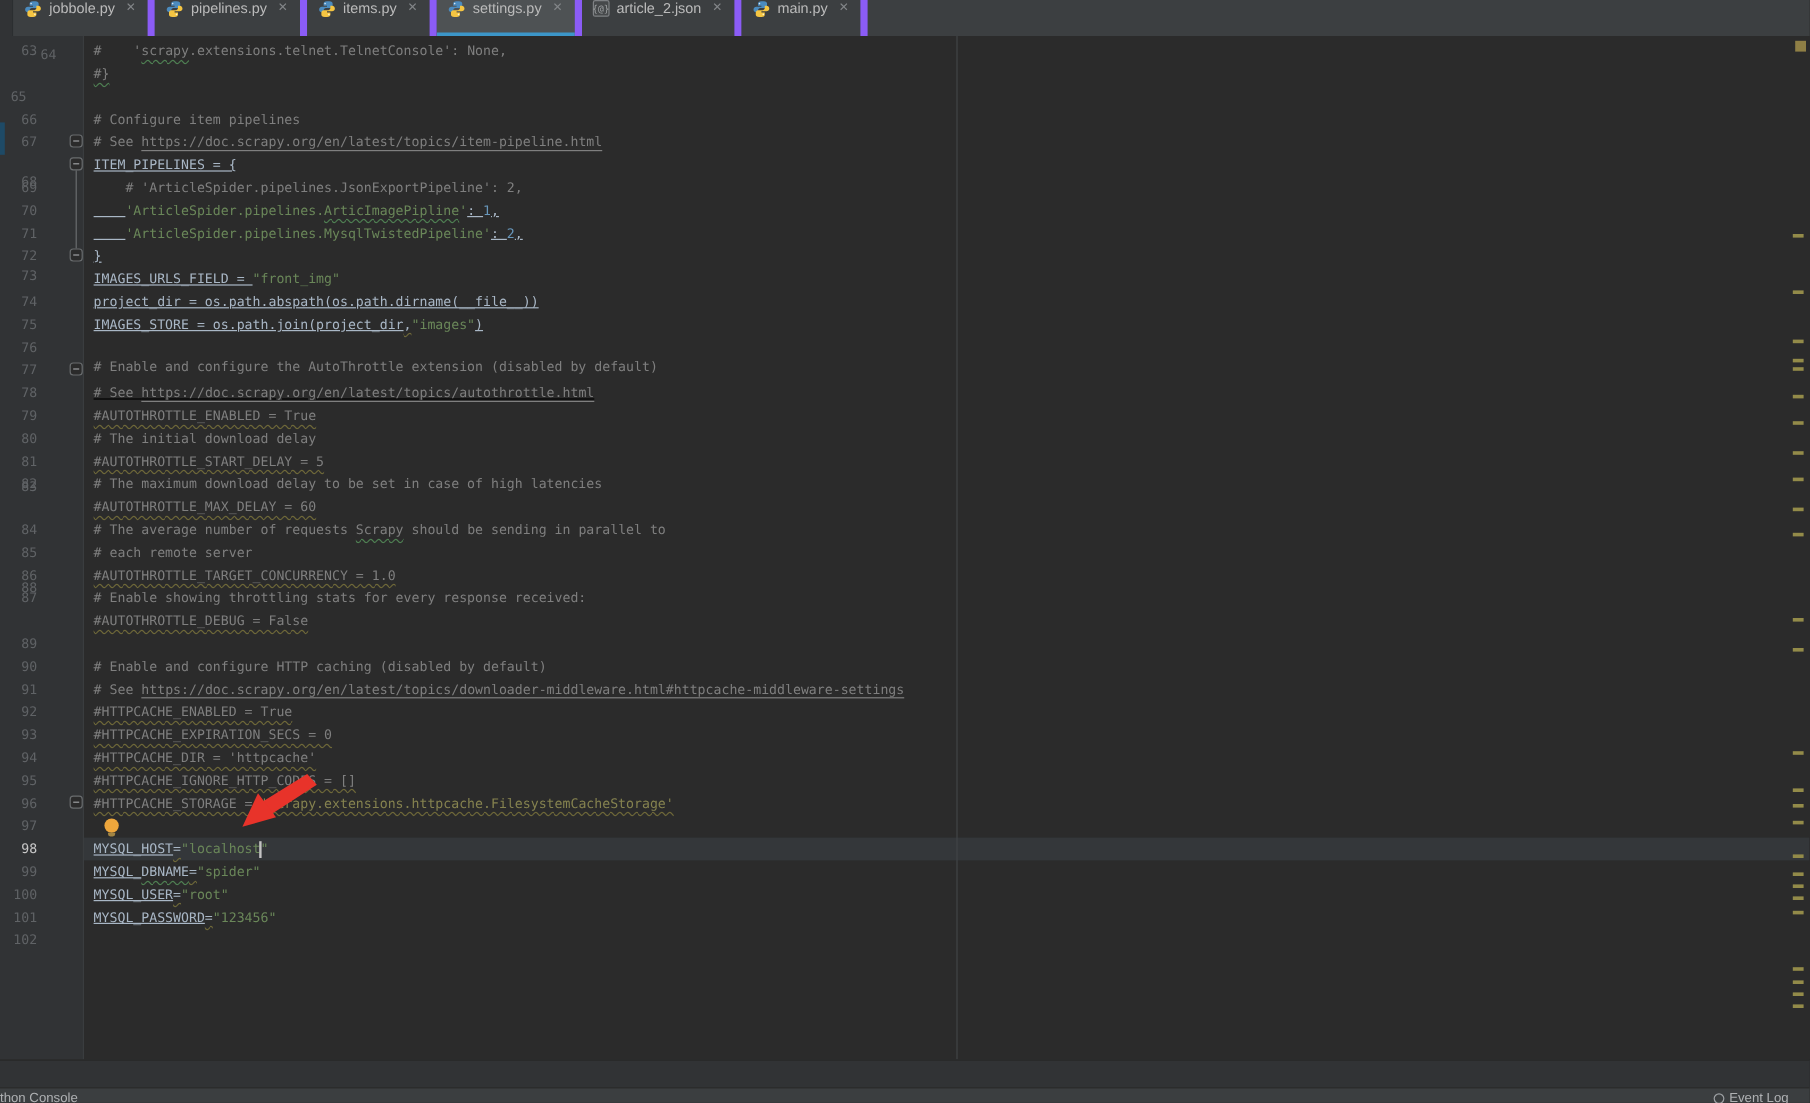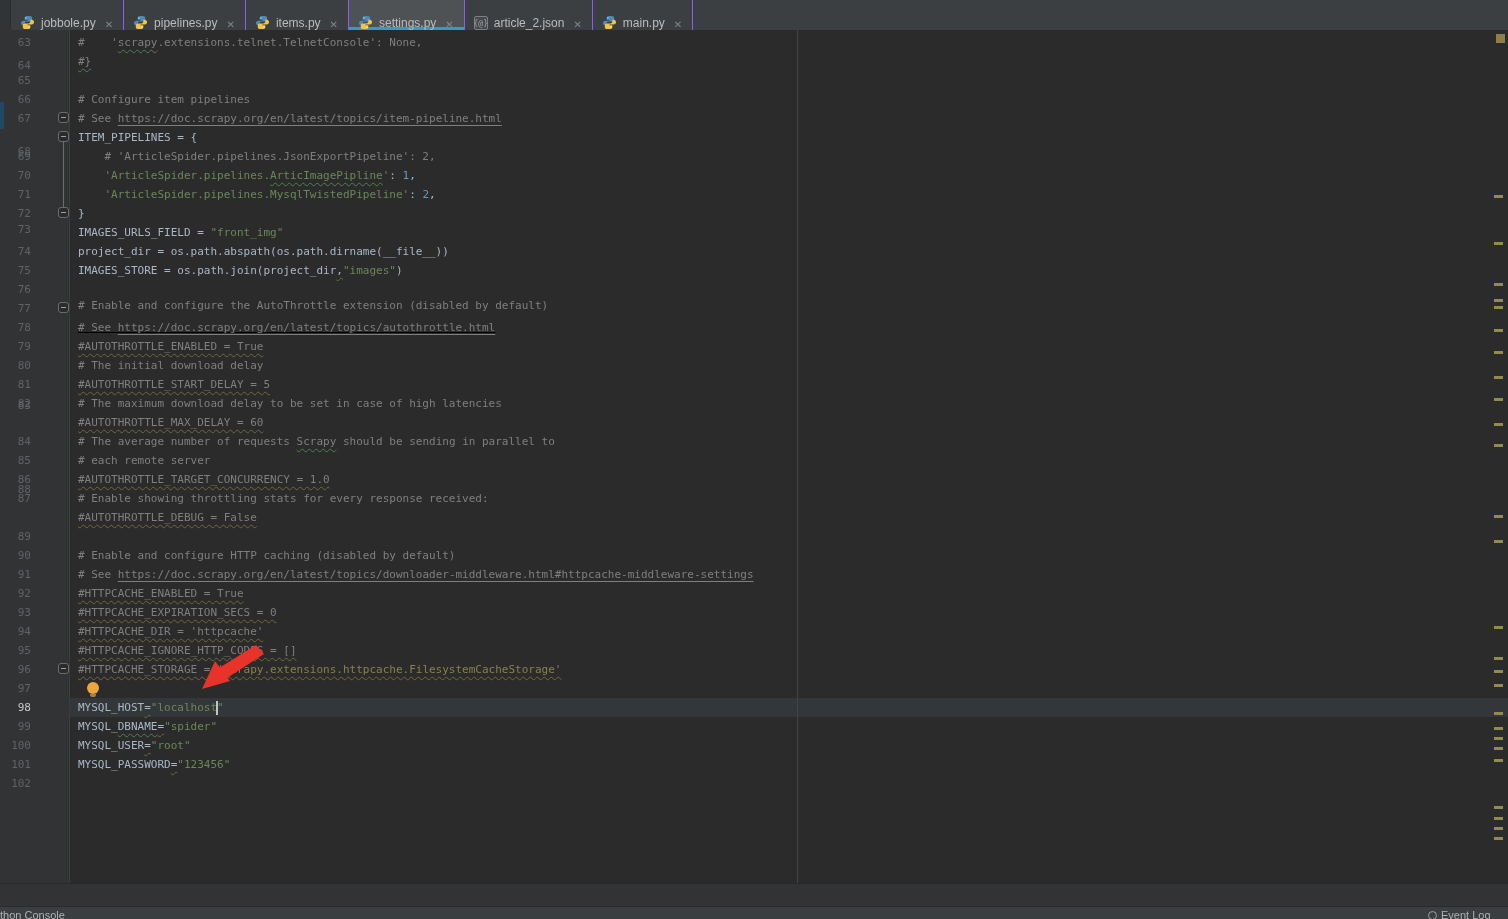--- a/index.html
+++ b/index.html
@@ -10,9 +10,9 @@
   .tabbar { position:absolute; left:0; top:0; width:1508px; height:30px;
             background:#3C3F41; display:flex; align-items:stretch; }
   .tabbar-spacer { width:11px; background:#313335; border-right:1px solid #2b2e30; }
-  .tab { display:flex; align-items:flex-end; gap:6px; padding:0 10px 0 9px;
+  .tab { display:flex; align-items:flex-start; gap:6px; padding:0 10px 0 9px;
          font-size:12px; color:#BBBBBB; background:#3C3F41;
-         border-right:1px solid #8b5cf6; cursor:default; }
+         border-right:6px solid #8b5cf6; cursor:default; }
   .tab.active { background:#4E5254; box-shadow:inset 0 -3px 0 #3C96C8; }
   .tab .close { color:#84878A; font-size:10px; margin-left:3px; }
   .py-icon { width:15px; height:15px; display:inline-block; }

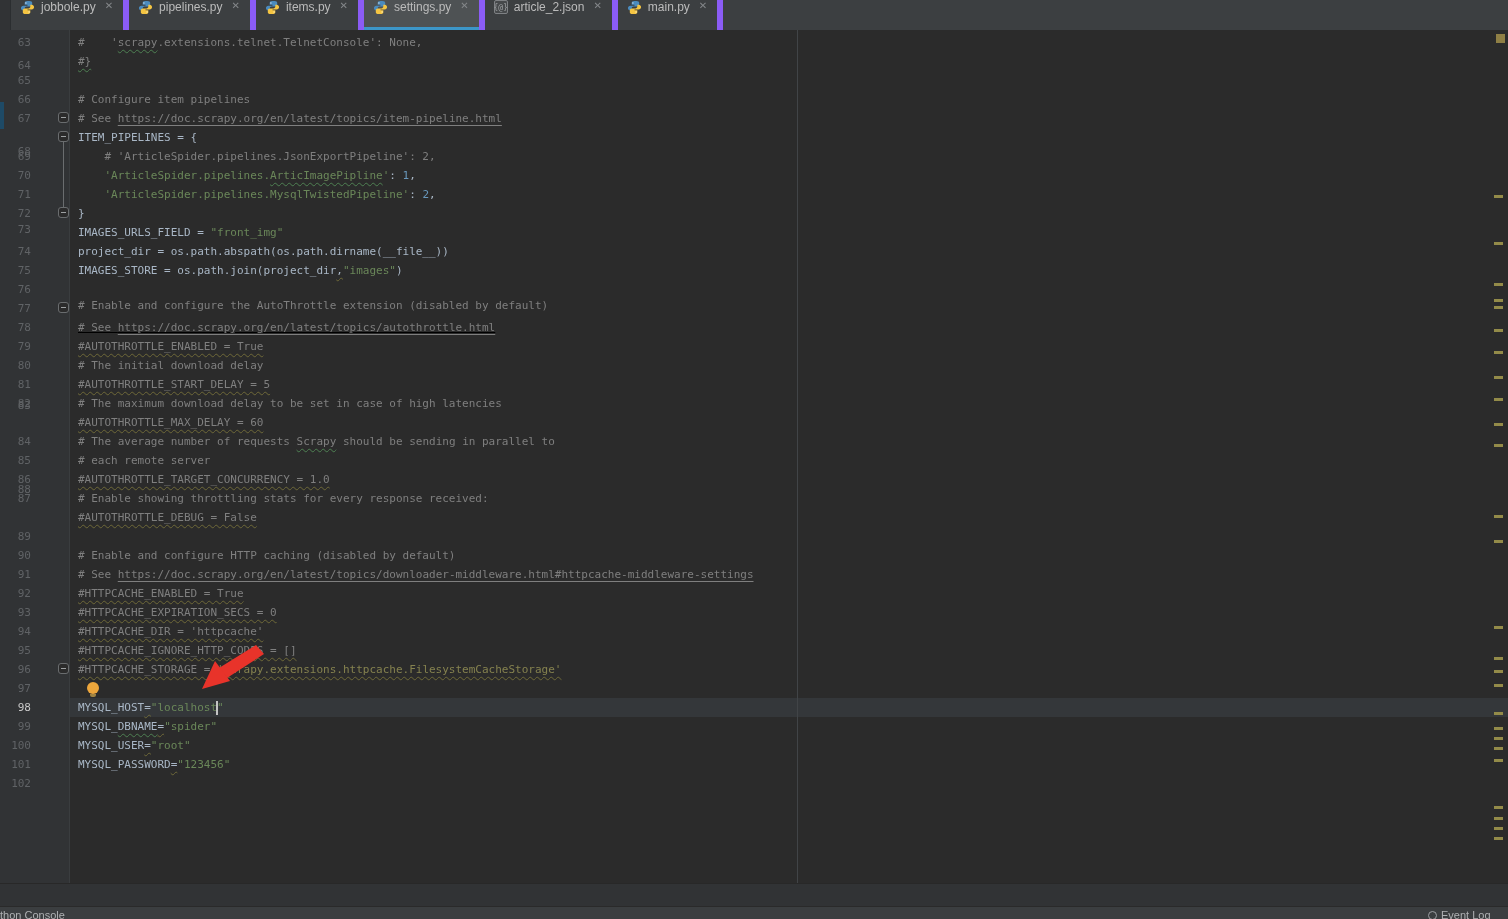--- a/index.html
+++ b/index.html
@@ -147,7 +147,7 @@
   <div class="margin-guide"></div>
   <div id="gutter-nums">
       <div class="gnum" style="top: 3px;">63</div>
-      <div class="gnum" style="top: 26px;">64</div>
+      <div class="gnum" style="top: 6px; margin-left: 16px;">64</div>
       <div class="gnum" style="top: 41px;">65</div>
       <div class="gnum" style="top: 60px;">66</div>
       <div class="gnum" style="top: 79px;">67</div>

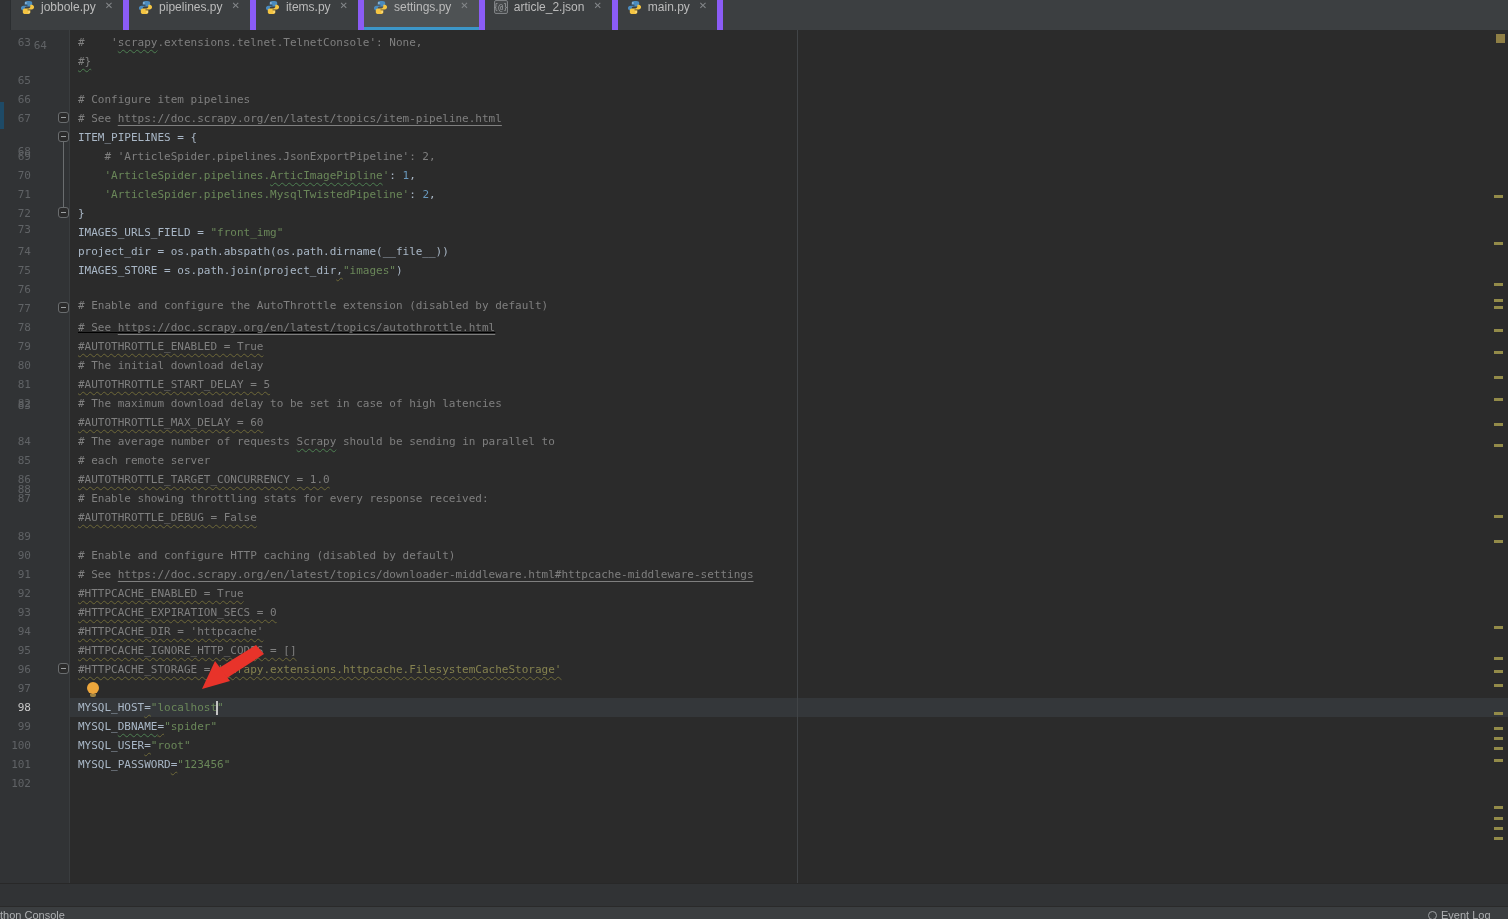--- a/index.html
+++ b/index.html
@@ -148,7 +148,7 @@
   <div id="gutter-nums">
       <div class="gnum" style="top: 3px;">63</div>
       <div class="gnum" style="top: 6px; margin-left: 16px;">64</div>
-      <div class="gnum" style="top: 41px;">65</div>
+      <div class="gnum" style="top: 41px; text-align: center;">65</div>
       <div class="gnum" style="top: 60px;">66</div>
       <div class="gnum" style="top: 79px;">67</div>
       <div class="fold" style="top: 82px;"></div>

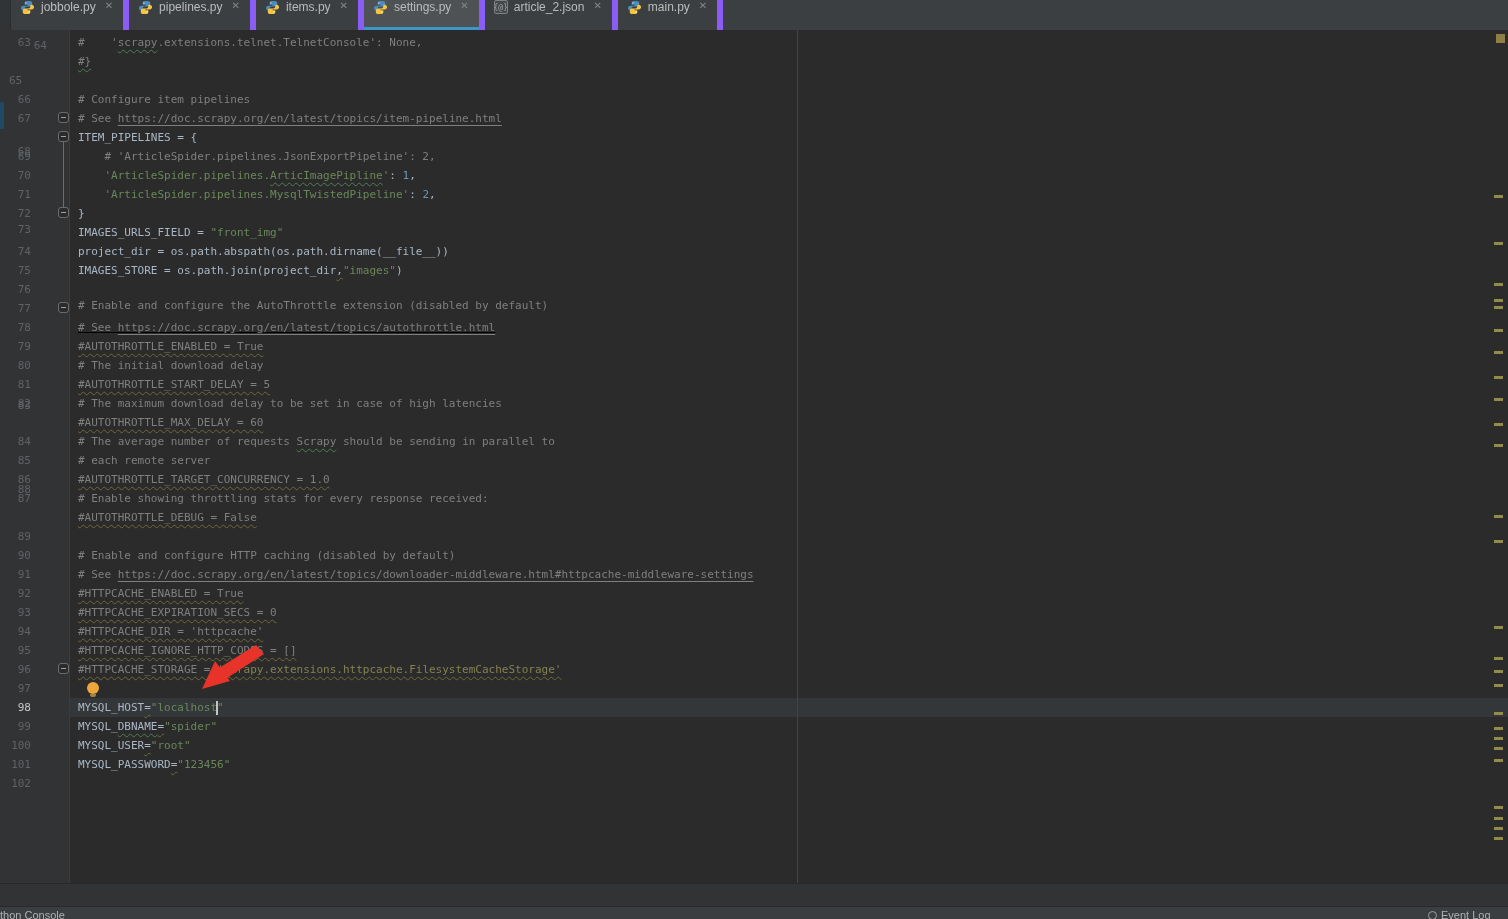--- a/index.html
+++ b/index.html
@@ -42,7 +42,7 @@
   .fold-line { position:absolute; left:63px; width:1px; background:#6A6D6F; }
 
   .crow { position:absolute; left:78px; height:19px; line-height:19px; white-space:pre; }
-  .tk-d { color:#A9B7C6; }
+  .tk-d { color:#A9B7C6;text-decoration:underline; }
   .tk-c { color:#7F7F7F; }
   .tk-s { color:#6A8759; }
   .tk-n { color:#6897BB; }

